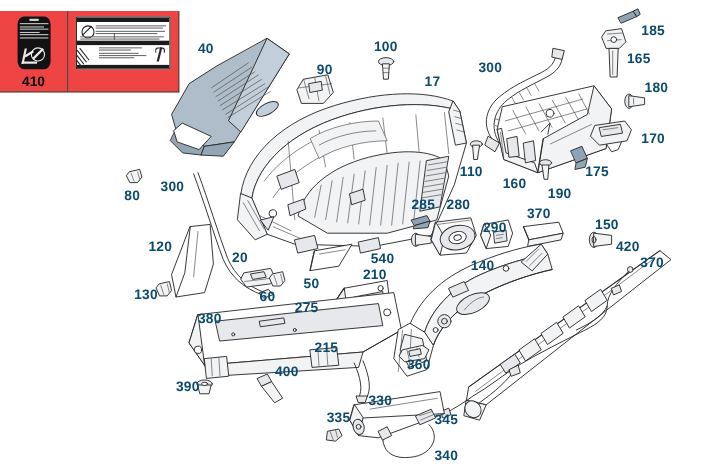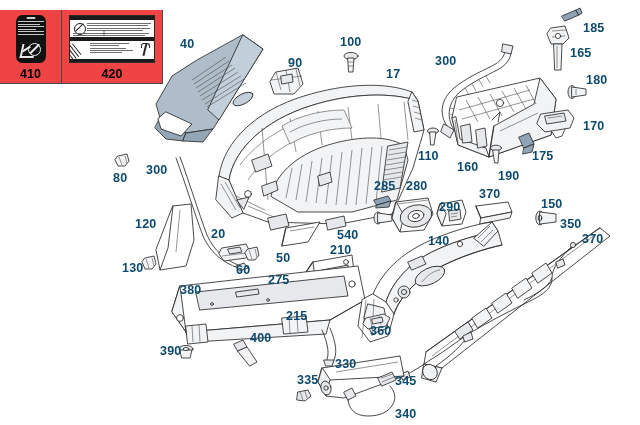--- a/index.html
+++ b/index.html
@@ -143,7 +143,6 @@
             </div>
         </div>
       </div>
-      <div class="legnum">420</div>
     </div>
   </div>
 

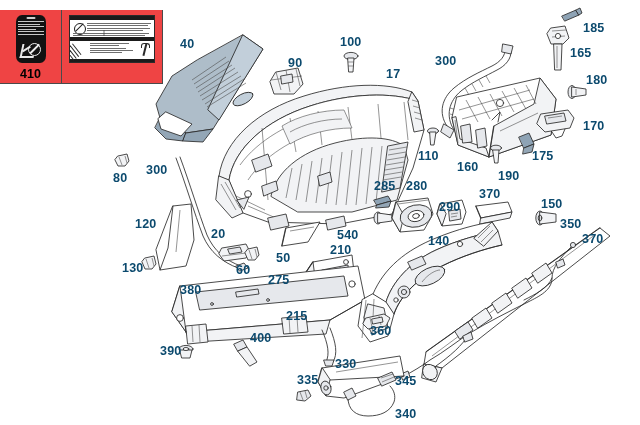--- a/index.html
+++ b/index.html
@@ -620,7 +620,7 @@
   <div class="lbl" style="left:479px;top:188px">370</div>
   <div class="lbl" style="left:428px;top:235px">140</div>
   <div class="lbl" style="left:541px;top:198px">150</div>
-  <div class="lbl" style="left:560px;top:218px">350</div>
+  <div class="lbl" style="left:560px;top:218px">420</div>
   <div class="lbl" style="left:582px;top:233px">370</div>
   <div class="lbl" style="left:370px;top:325px">360</div>
   <div class="lbl" style="left:335px;top:358px">330</div>

